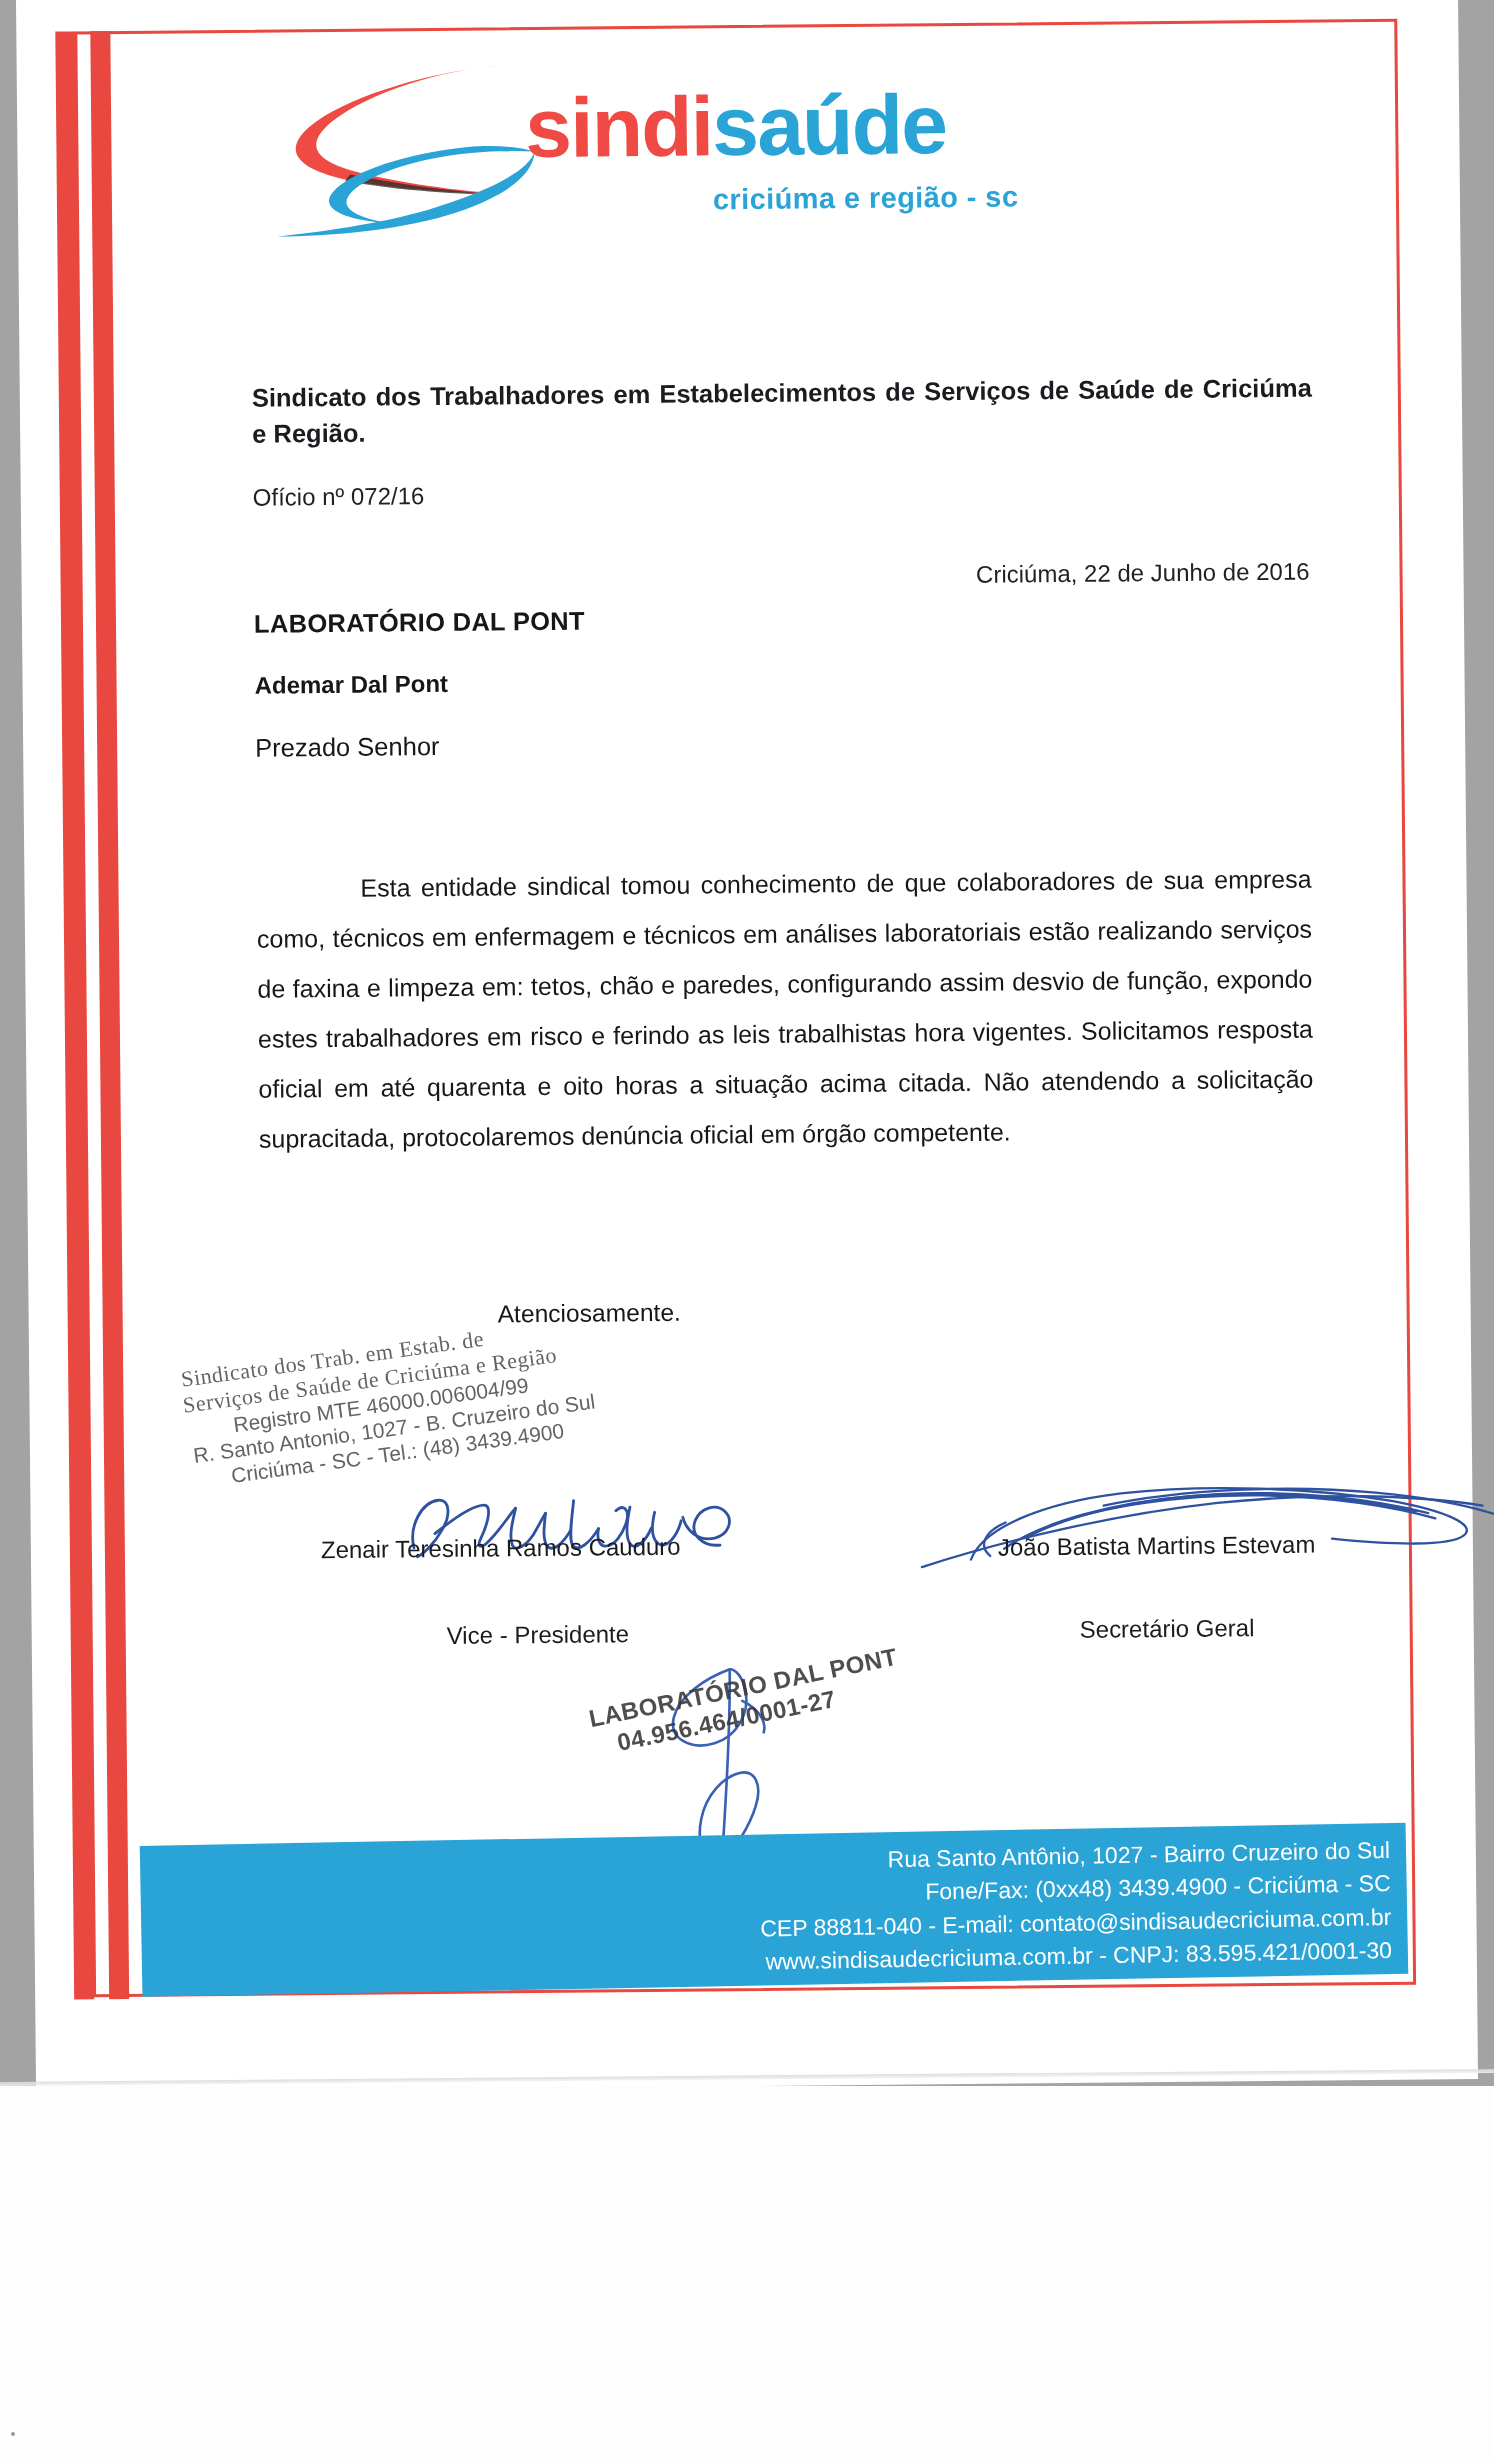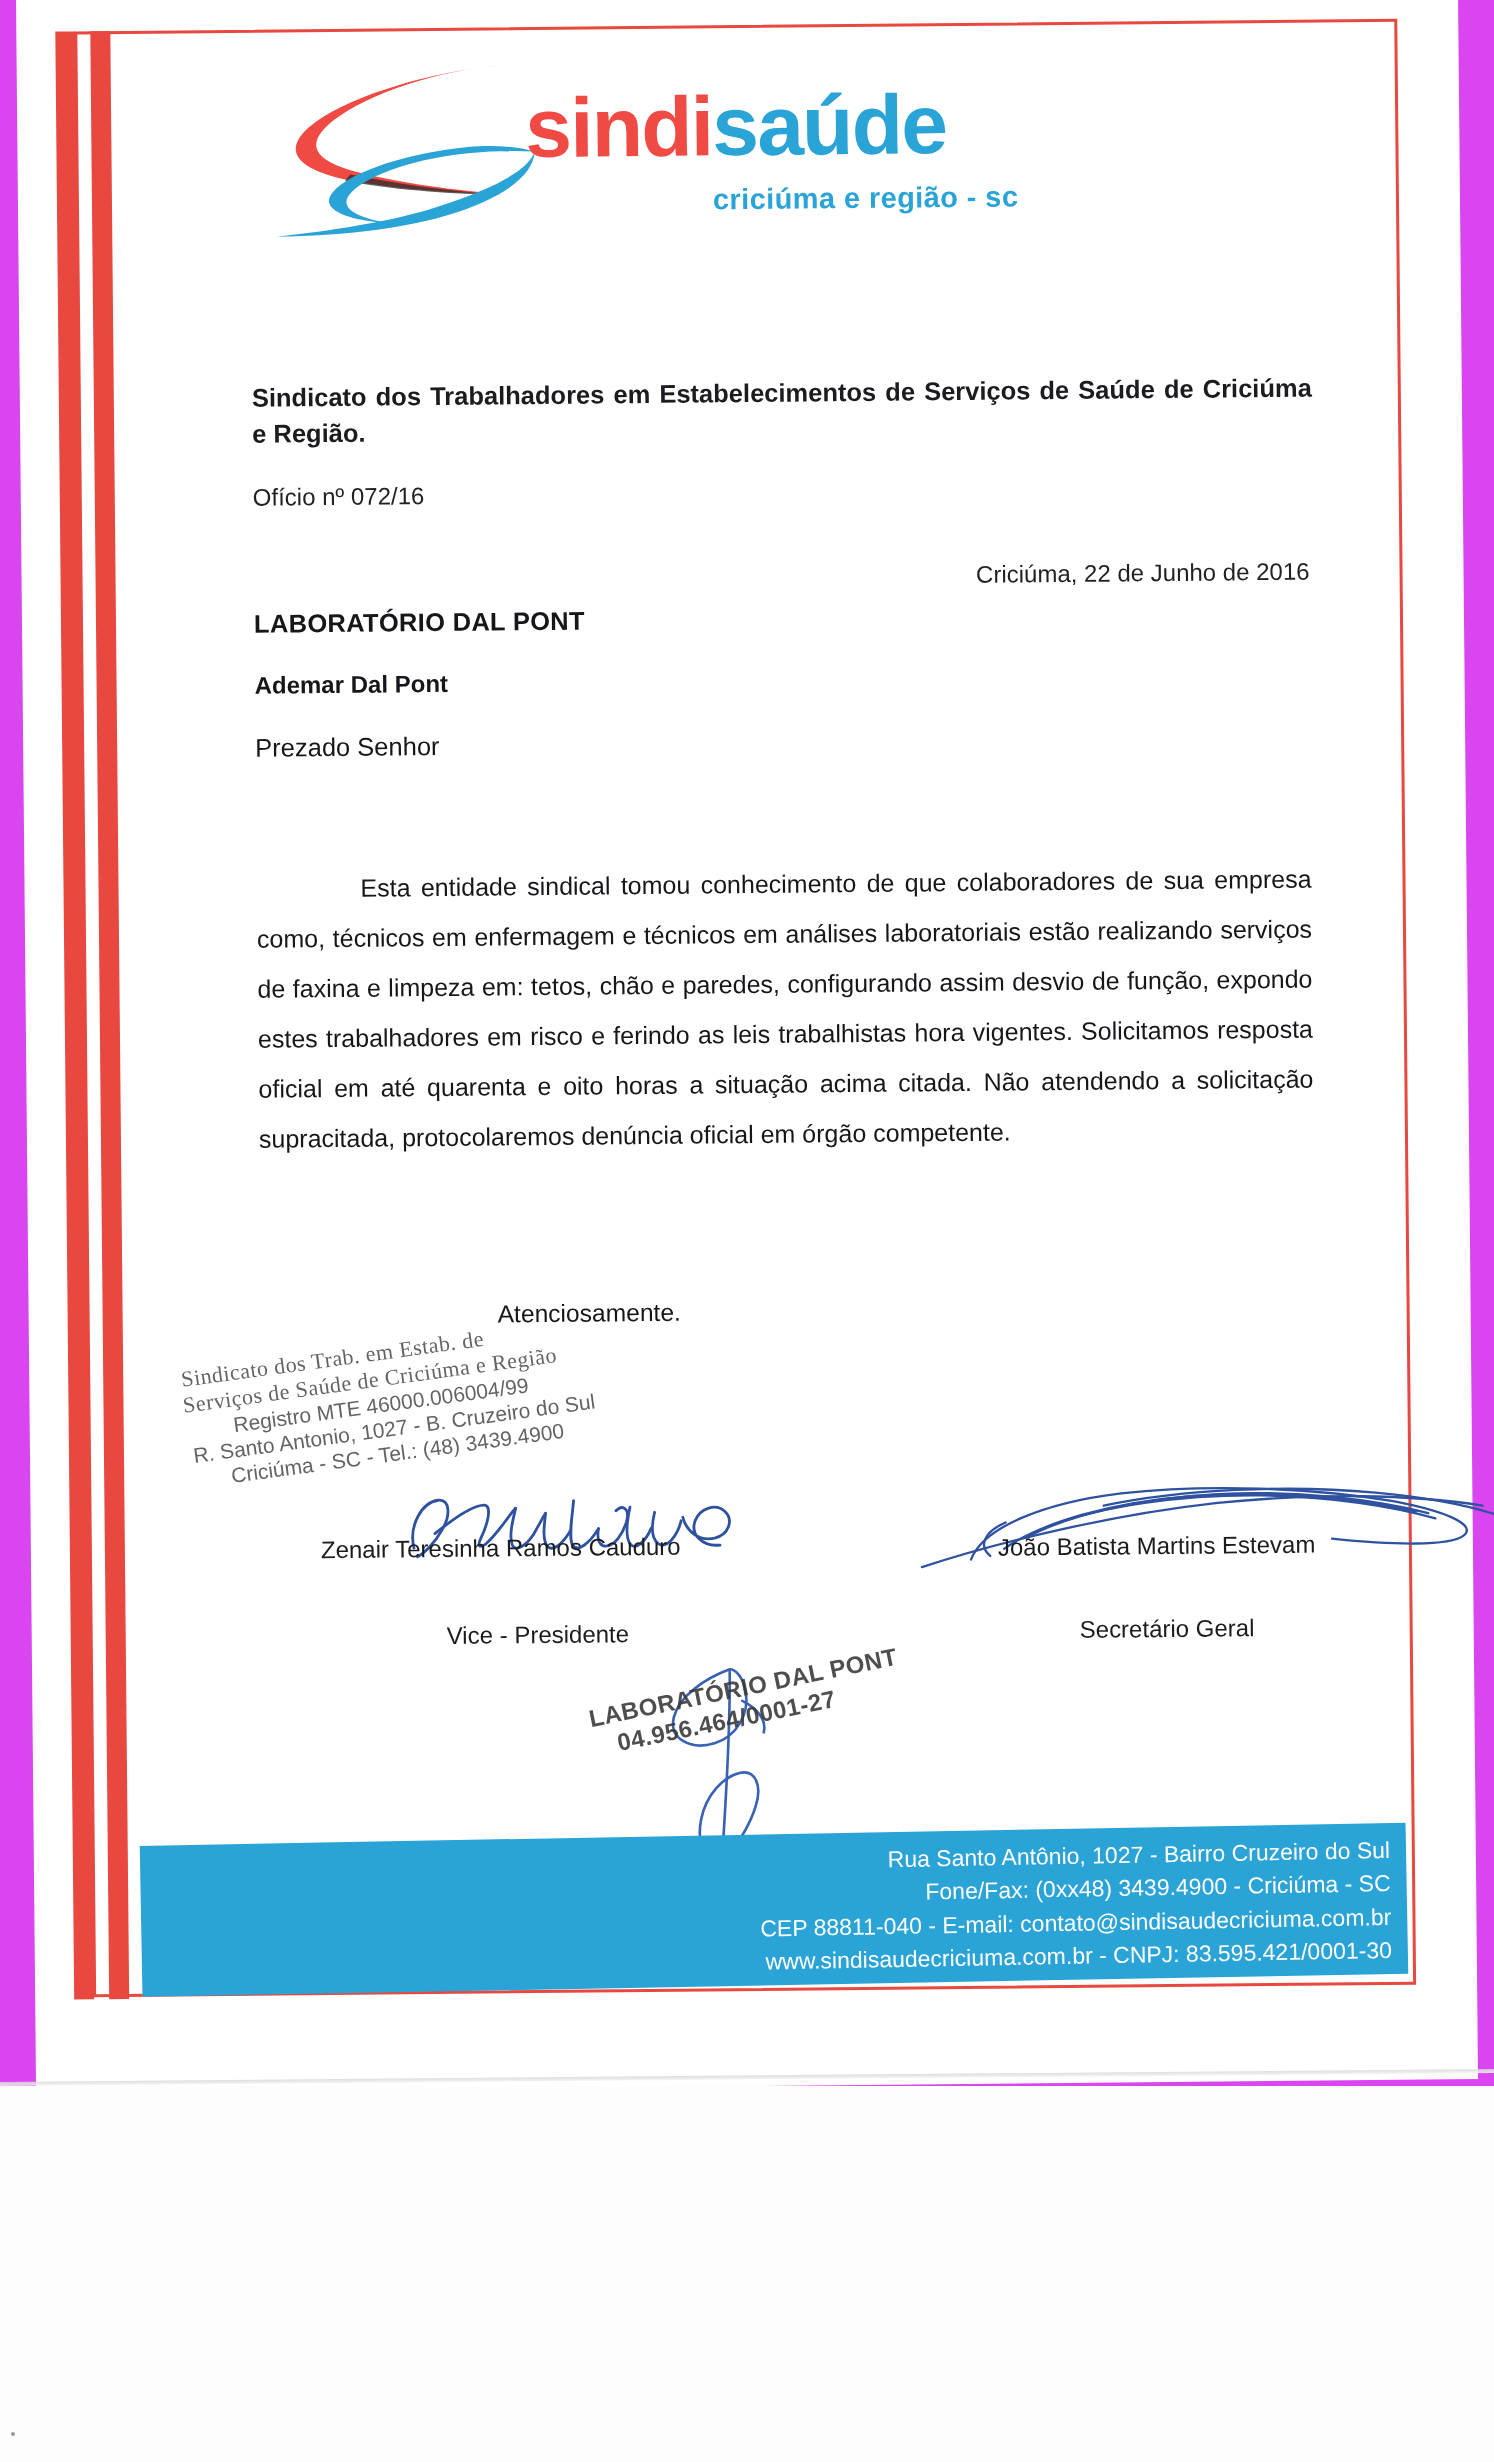--- a/index.html
+++ b/index.html
@@ -23,7 +23,7 @@
     left: 0; top: 0;
     width: 1494px;
     height: 2462px;
-    background: #d946ef;
+    background: #a3a3a3;
   }
   #paper-area {
     position: absolute;

